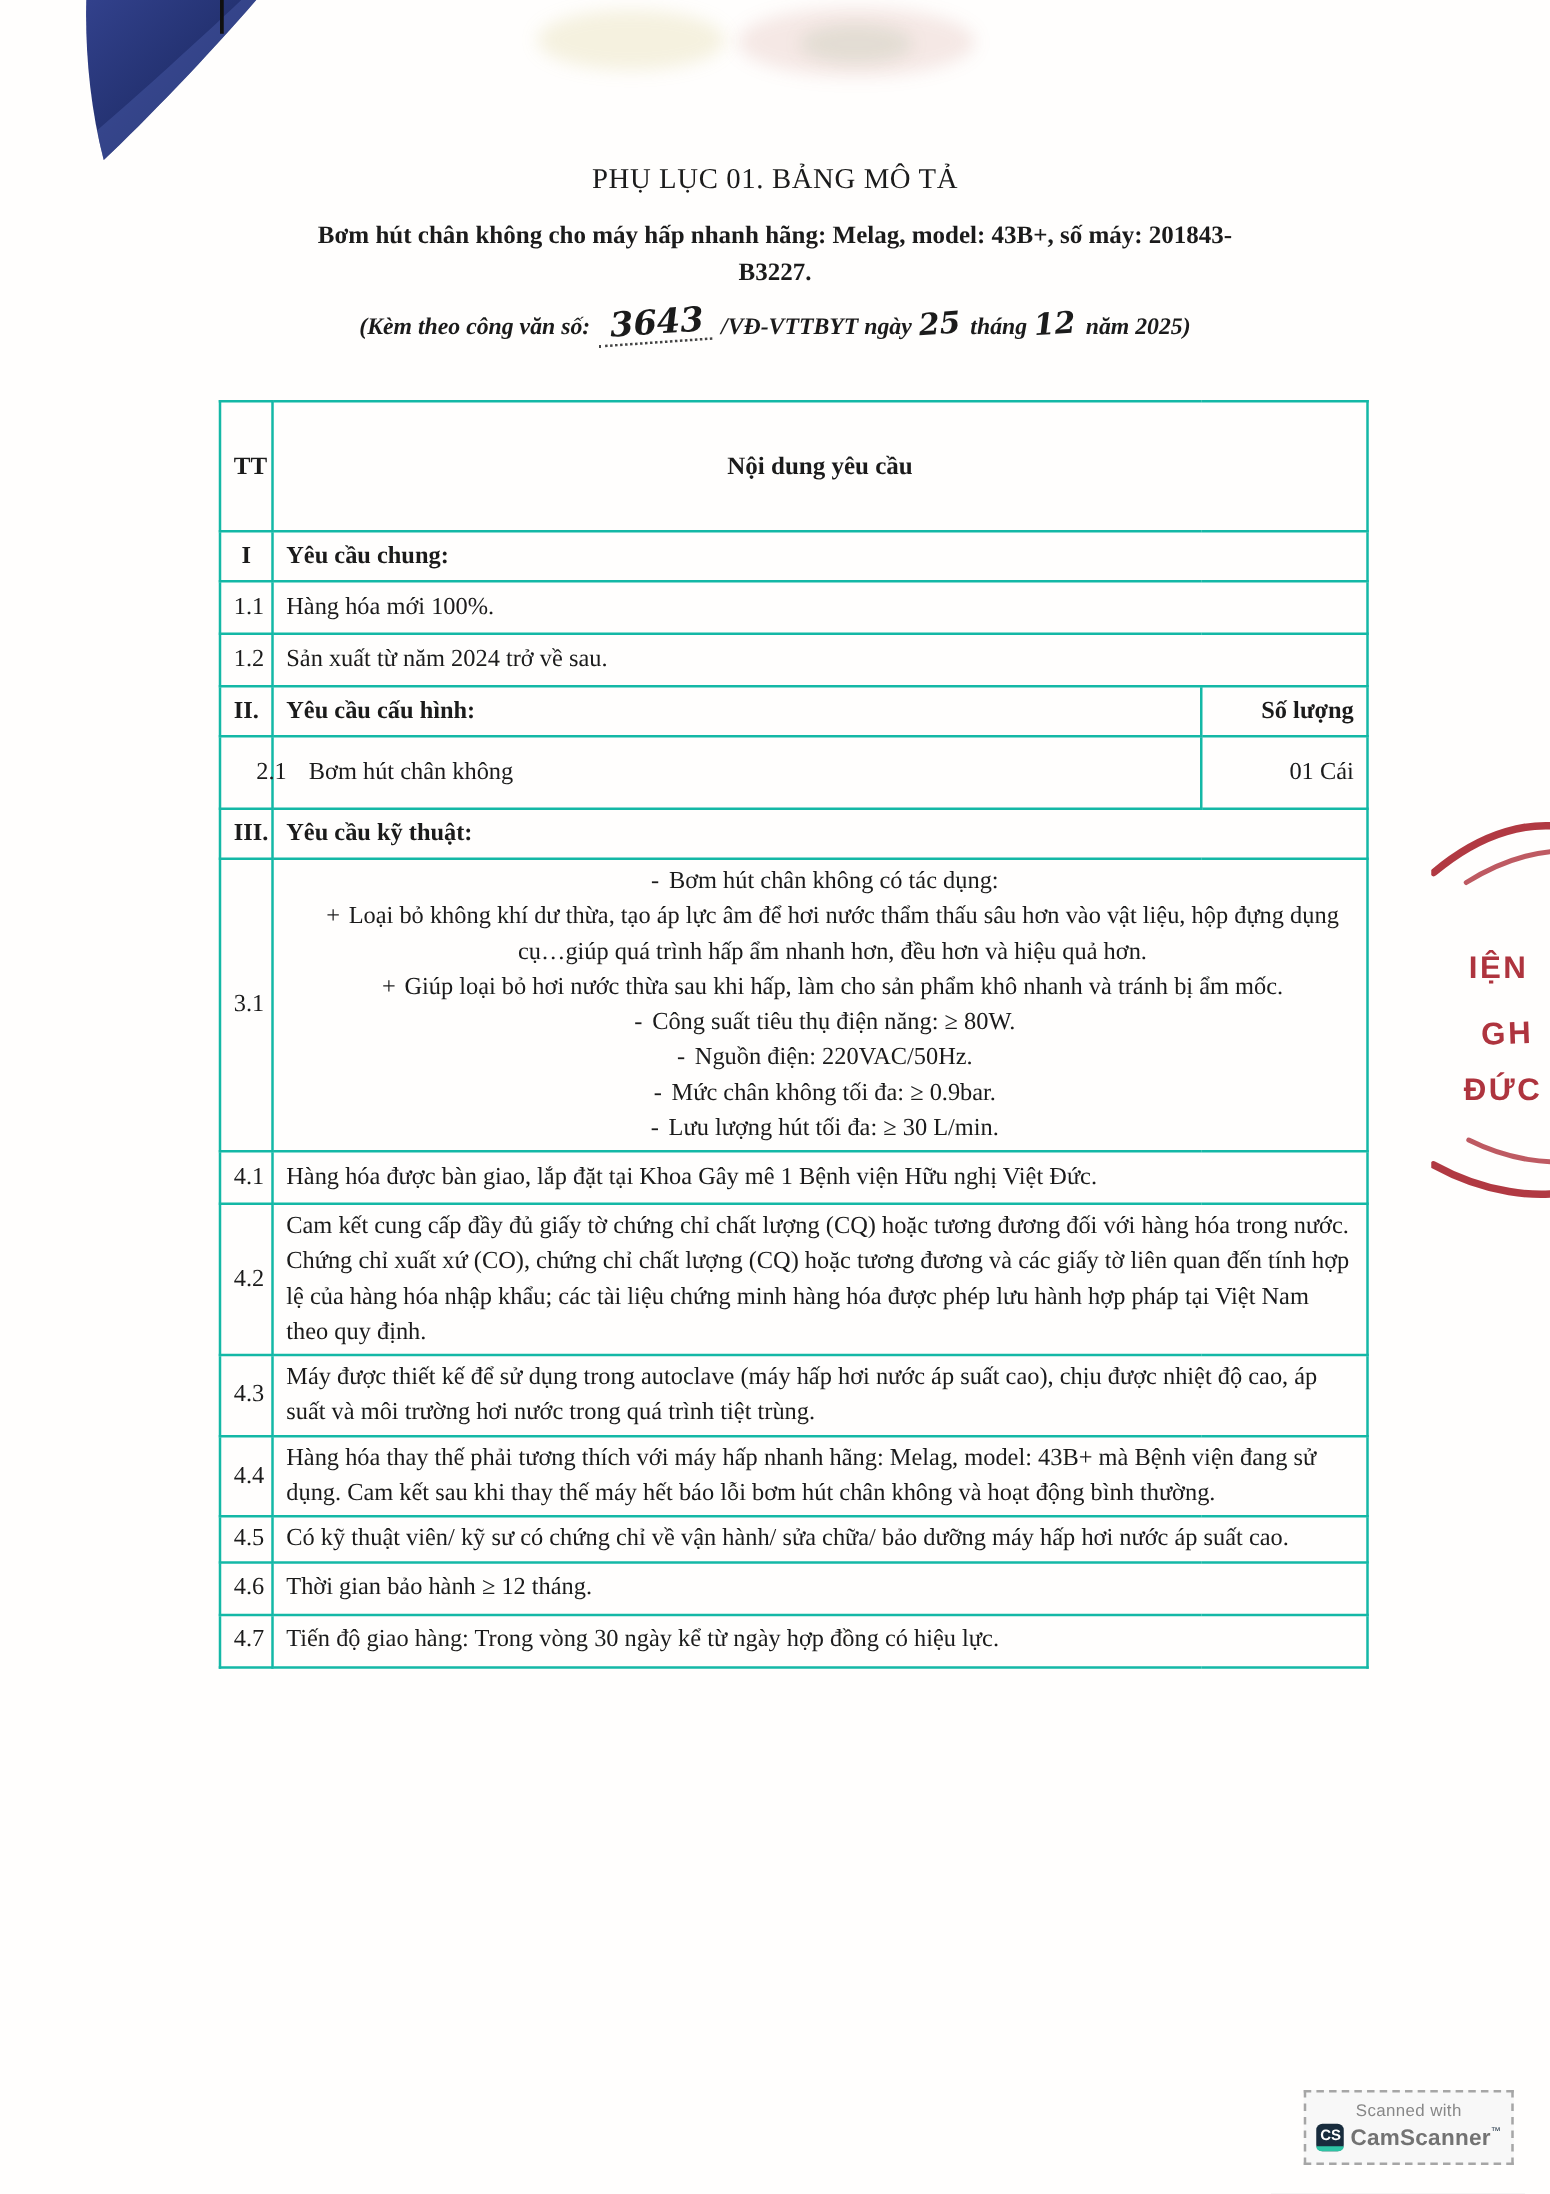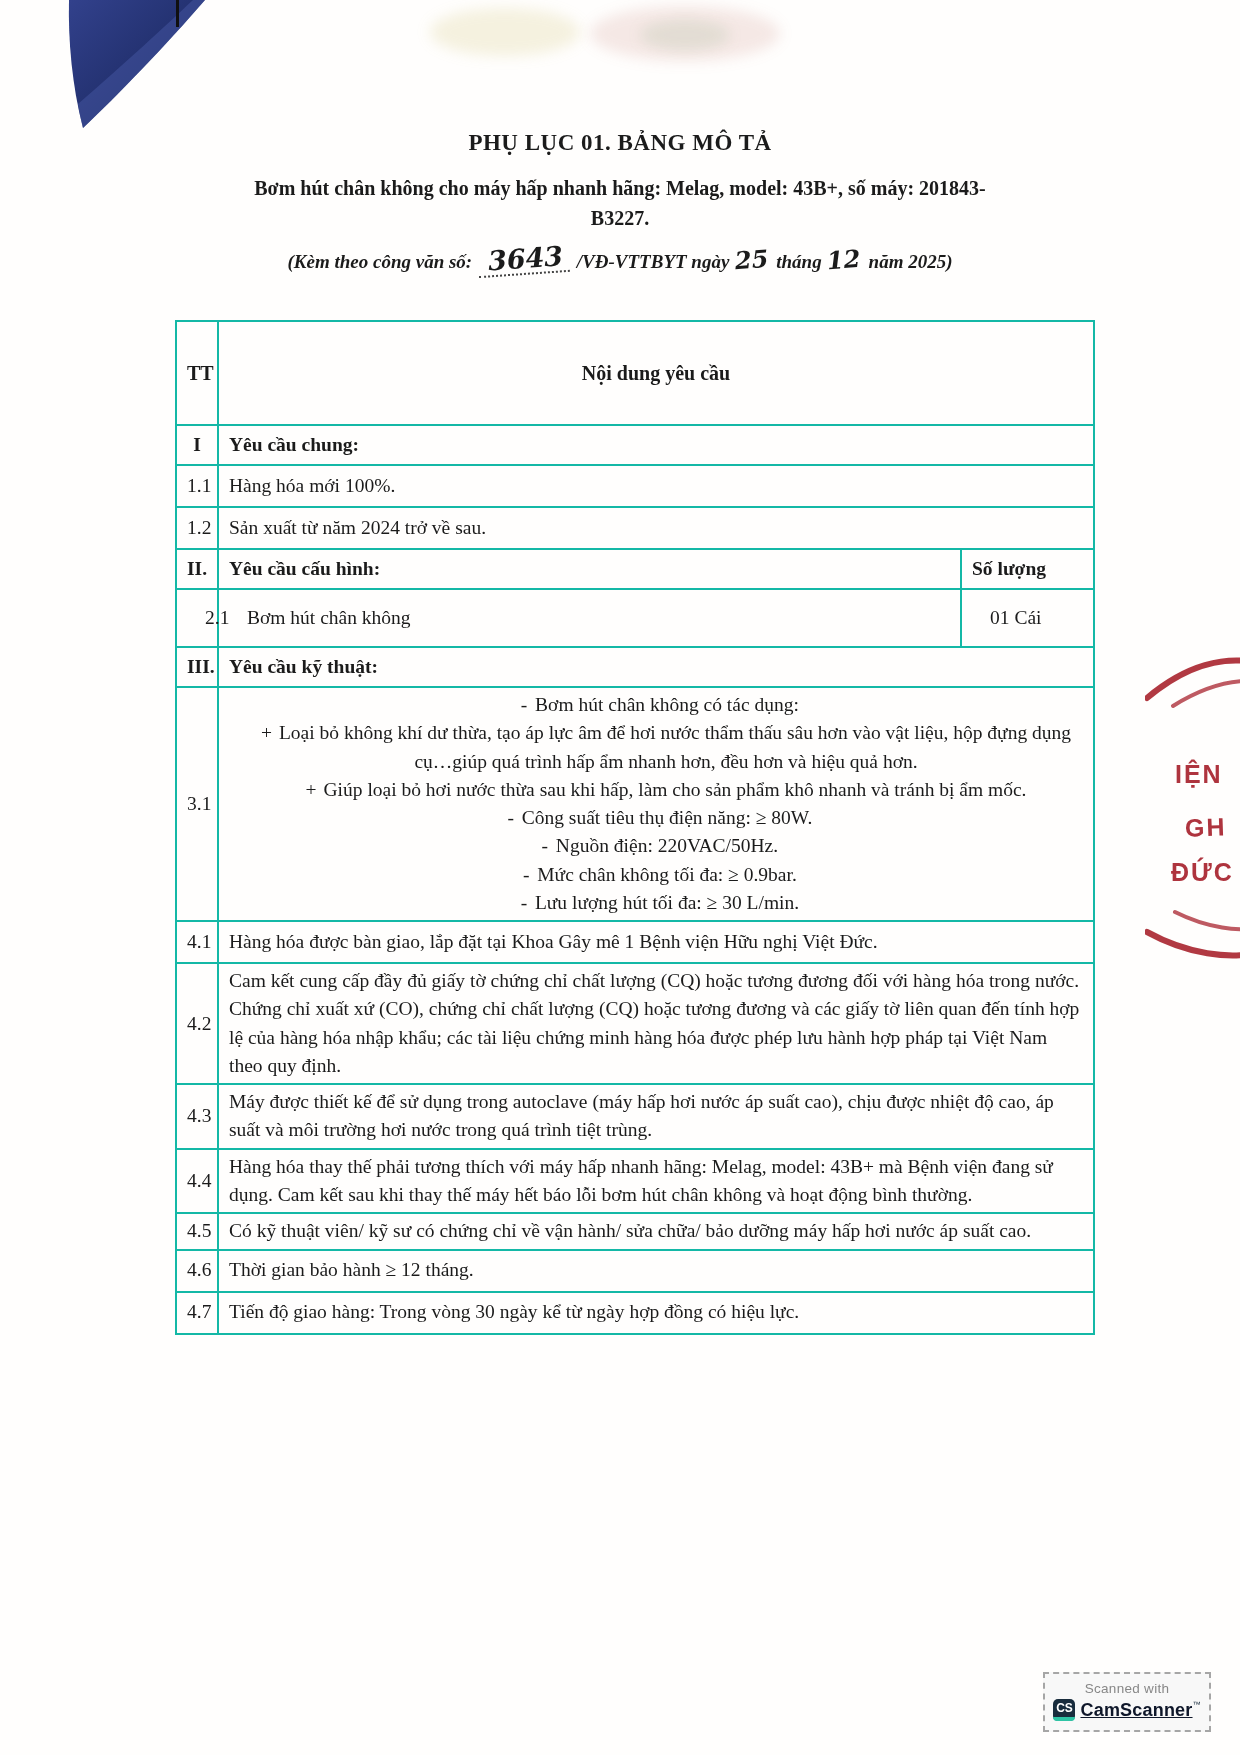--- a/index.html
+++ b/index.html
@@ -23,7 +23,7 @@
 
   
   .head-block{position:absolute;top:130px;left:150px;width:940px;text-align:center;}
-  .doc-title{font-size:23px;font-weight:bold;letter-spacing:.5px;margin:0;}
+  .doc-title{font-size:23px;font-weight:normal;letter-spacing:.5px;margin:0;}
   .doc-subtitle{font-size:20px;font-weight:bold;margin:17px 0 0 0;line-height:1.5;}
   .ref-line{font-size:19px;margin:12px 0 0 0;font-style:italic;font-weight:600;}
   .hand{

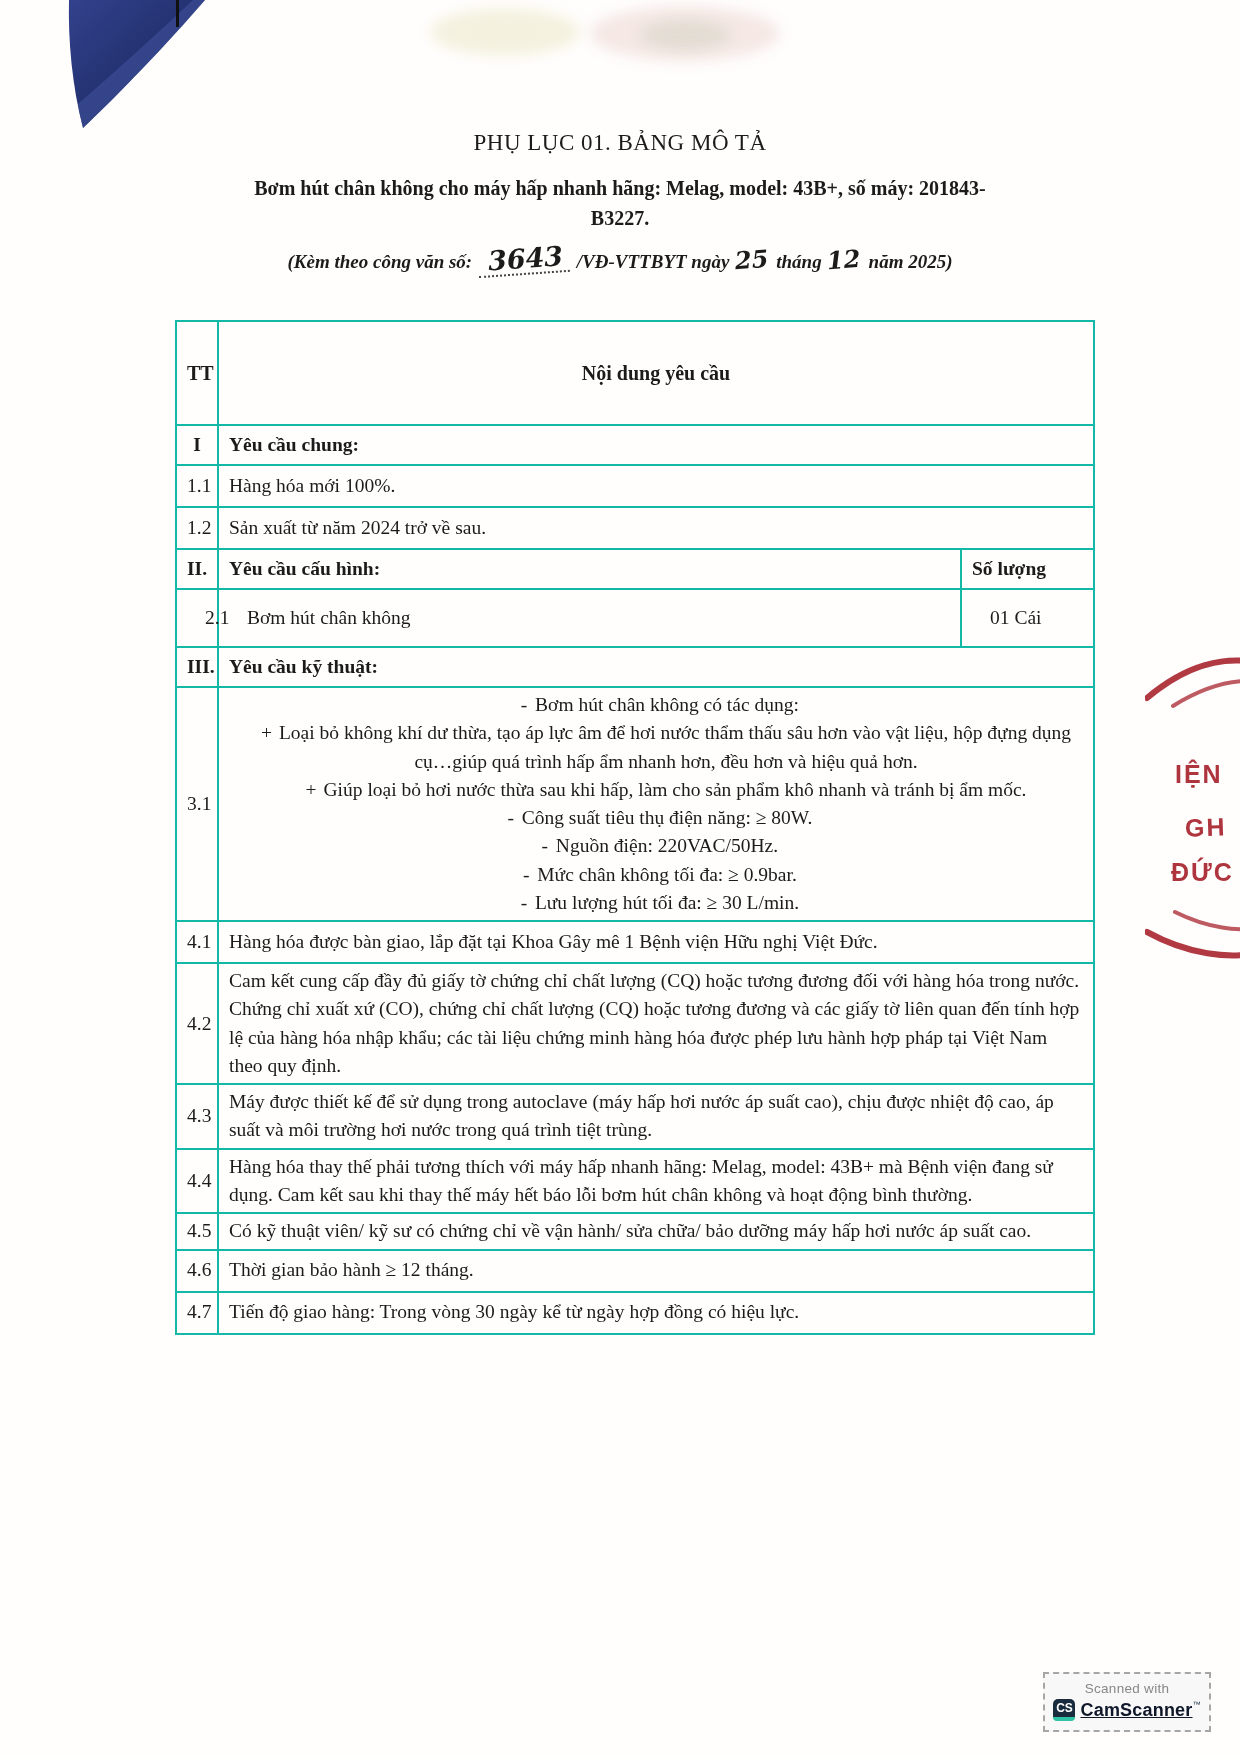--- a/index.html
+++ b/index.html
@@ -43,7 +43,7 @@
   table.spec thead th{height:96px;font-weight:bold;text-align:center;font-size:20px;}
   td.lbl{text-align:center;padding:3px 2px;}
   tr.section td{font-weight:bold;}
-  td.qty{text-align:left;margin-left:12px;}
+  td.qty{text-align:right;margin-left:12px;}
   td.qty.qhead{font-weight:bold;}
   tr.r-2-1 td{height:50px;padding-left:28px;}
   tr.r-plain td{height:34px;}

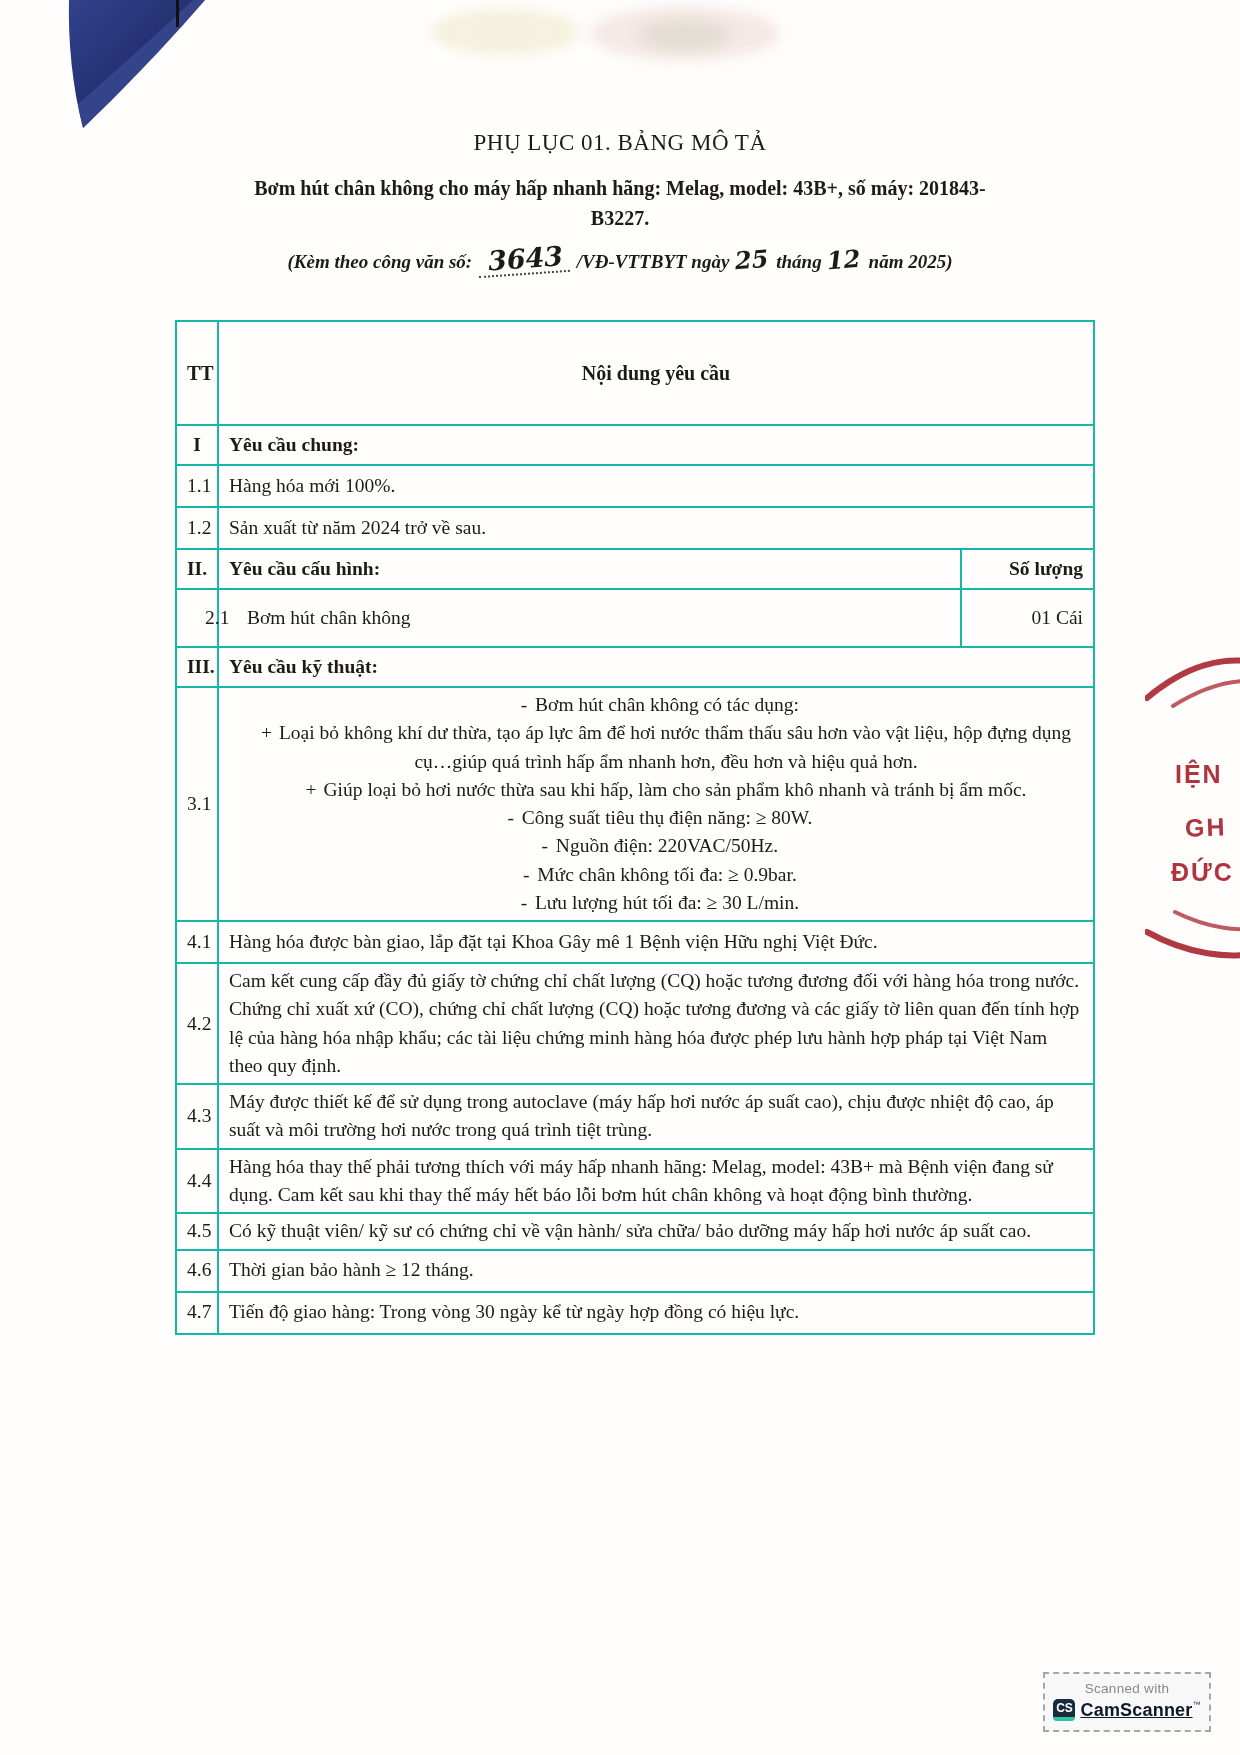--- a/index.html
+++ b/index.html
@@ -83,7 +83,7 @@
     content:"";position:absolute;left:0;bottom:0;width:100%;height:4px;
     background:#2ec4a5;border-radius:0 0 5px 5px;
   }
-  .cs-word{font-size:18px;font-weight:bold;color:#0f172a;letter-spacing:.2px;text-decoration:underline;}
+  .cs-word{font-size:18px;font-weight:bold;color:#737373;letter-spacing:.2px;}
   .cs-tm{font-size:8px;color:#1d3042;vertical-align:top;}
 </style>
 </head>

